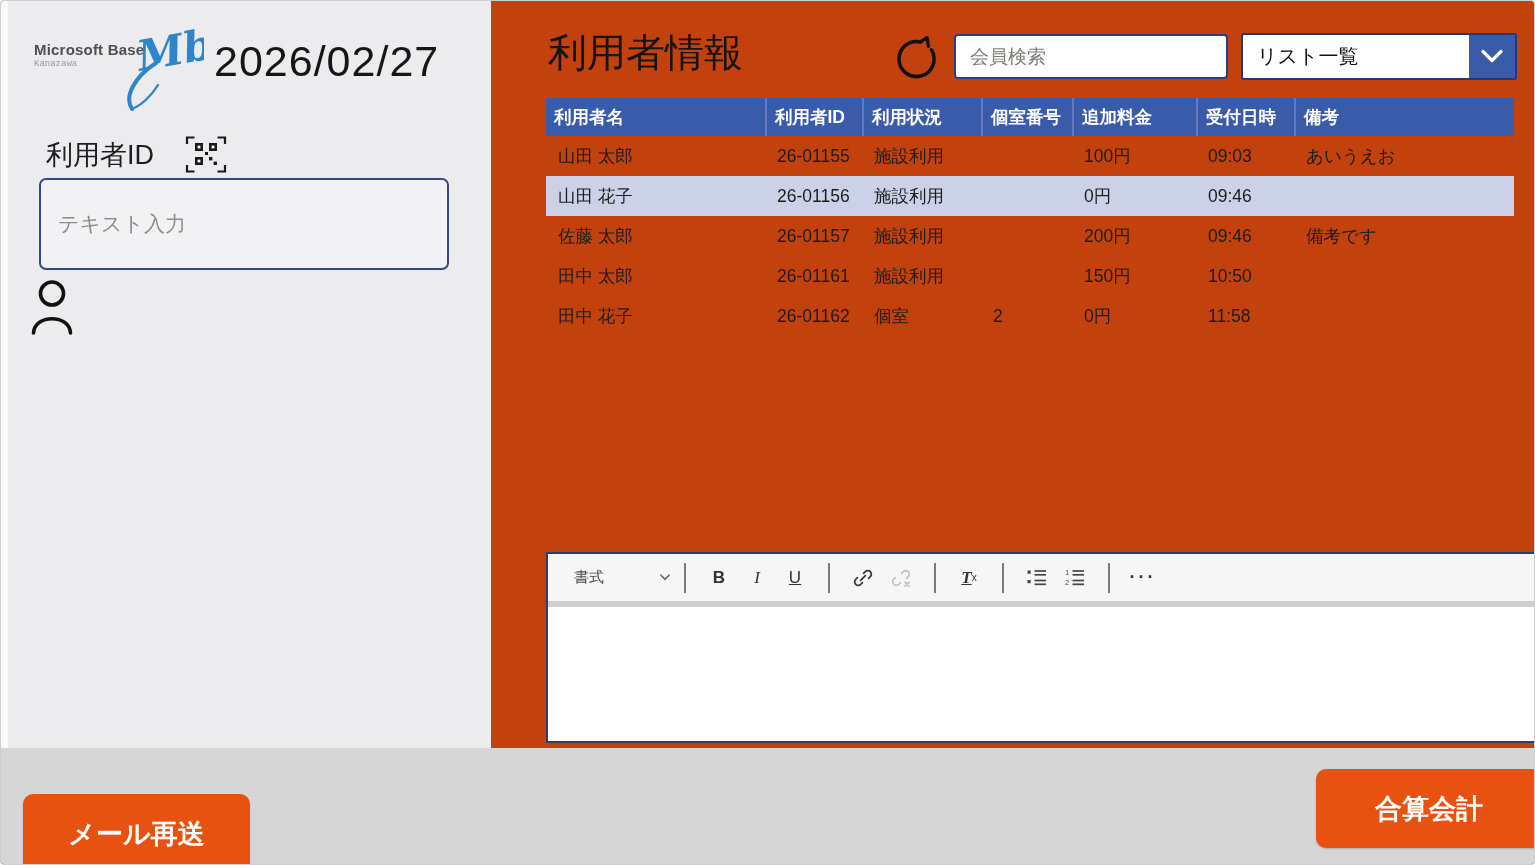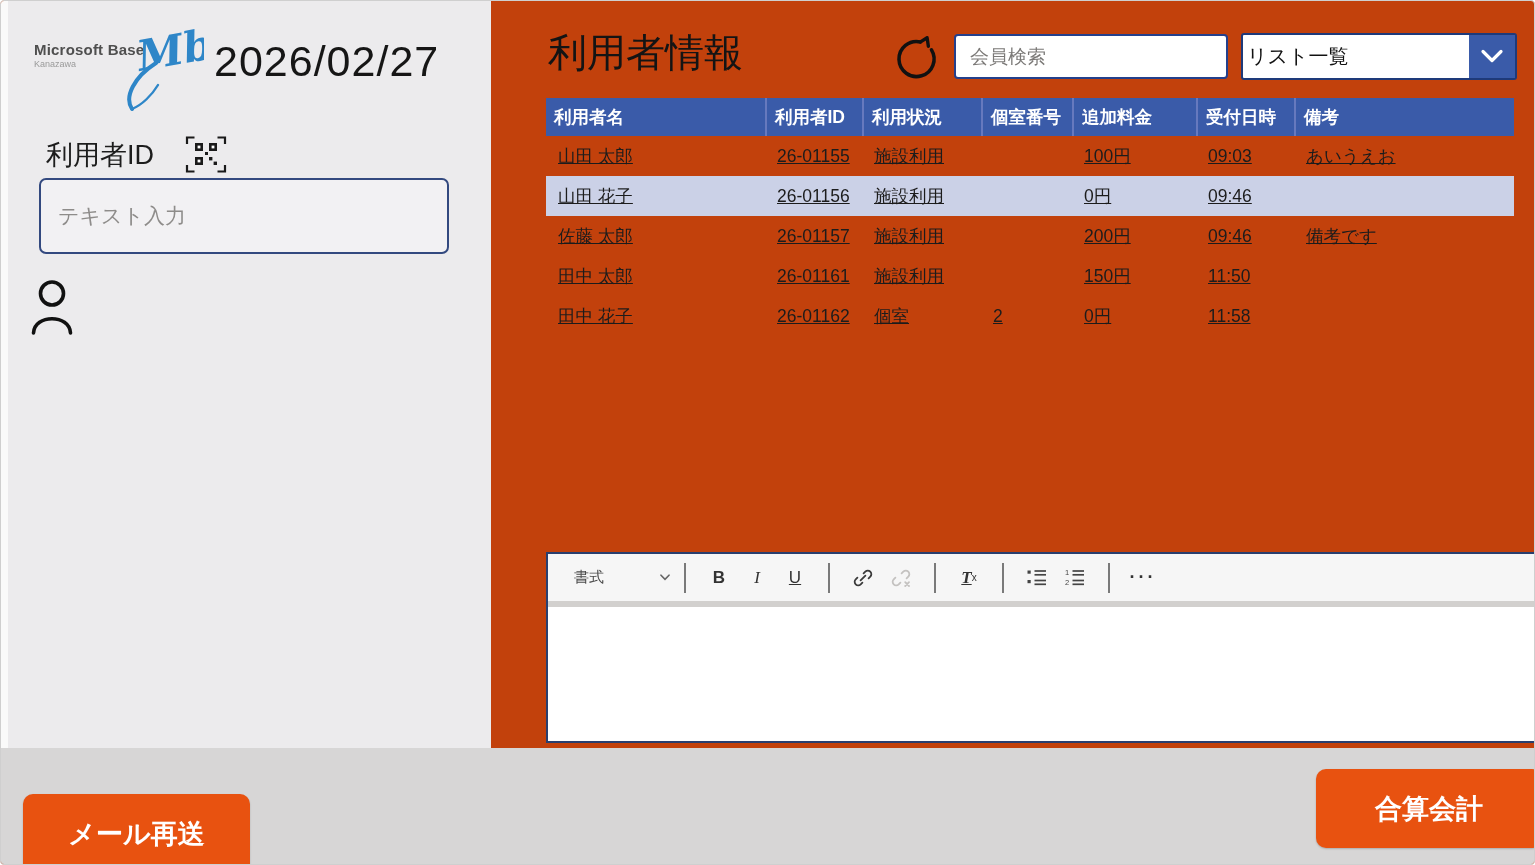--- a/index.html
+++ b/index.html
@@ -14,7 +14,7 @@
 
   .logo-text { position:absolute; left:26px; top:40px; }
   .logo-title { font-size:15px; font-weight:700; color:#4F4F4F; letter-spacing:.2px; }
-  .logo-sub   { font-size:9px; color:#9A9A9A; margin-top:1px; }
+  .logo-sub   { font-size:9px; color:#9A9A9A; margin-top:1px;font-family:Liberation Mono, monospace; }
   .logo-script { position:absolute; left:118px; top:28px; }
 
   .date-text { position:absolute; left:206px; top:36px; font-size:43px; color:#161616; letter-spacing:1px; }

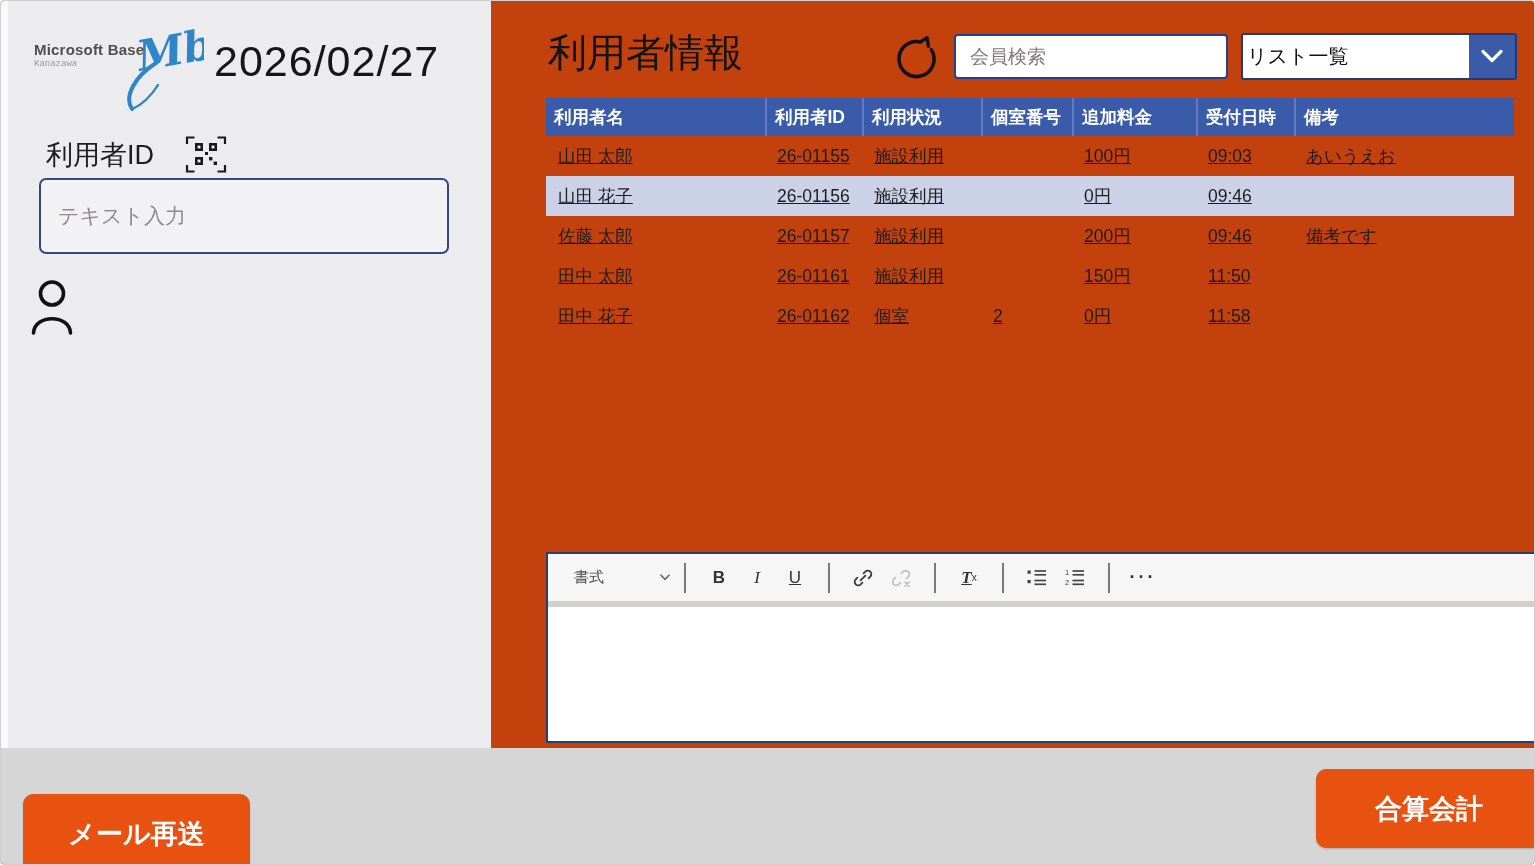--- a/index.html
+++ b/index.html
@@ -42,7 +42,7 @@
   .list-dropdown { position:absolute; left:1240px; top:32px; width:276px; height:47px;
                    background:#fff; border:2px solid #1E3A7A; border-radius:3px;
                    display:flex; align-items:center; cursor:pointer; }
-  .dd-value { flex:1; font-size:20px; color:#111; padding-left:4px; }
+  .dd-value { flex:1; font-size:20px; color:#111; padding-left:14px; }
   .dd-chevron-box { width:46px; height:100%; background:#3A5BA9; display:flex;
                     align-items:center; justify-content:center; }
 

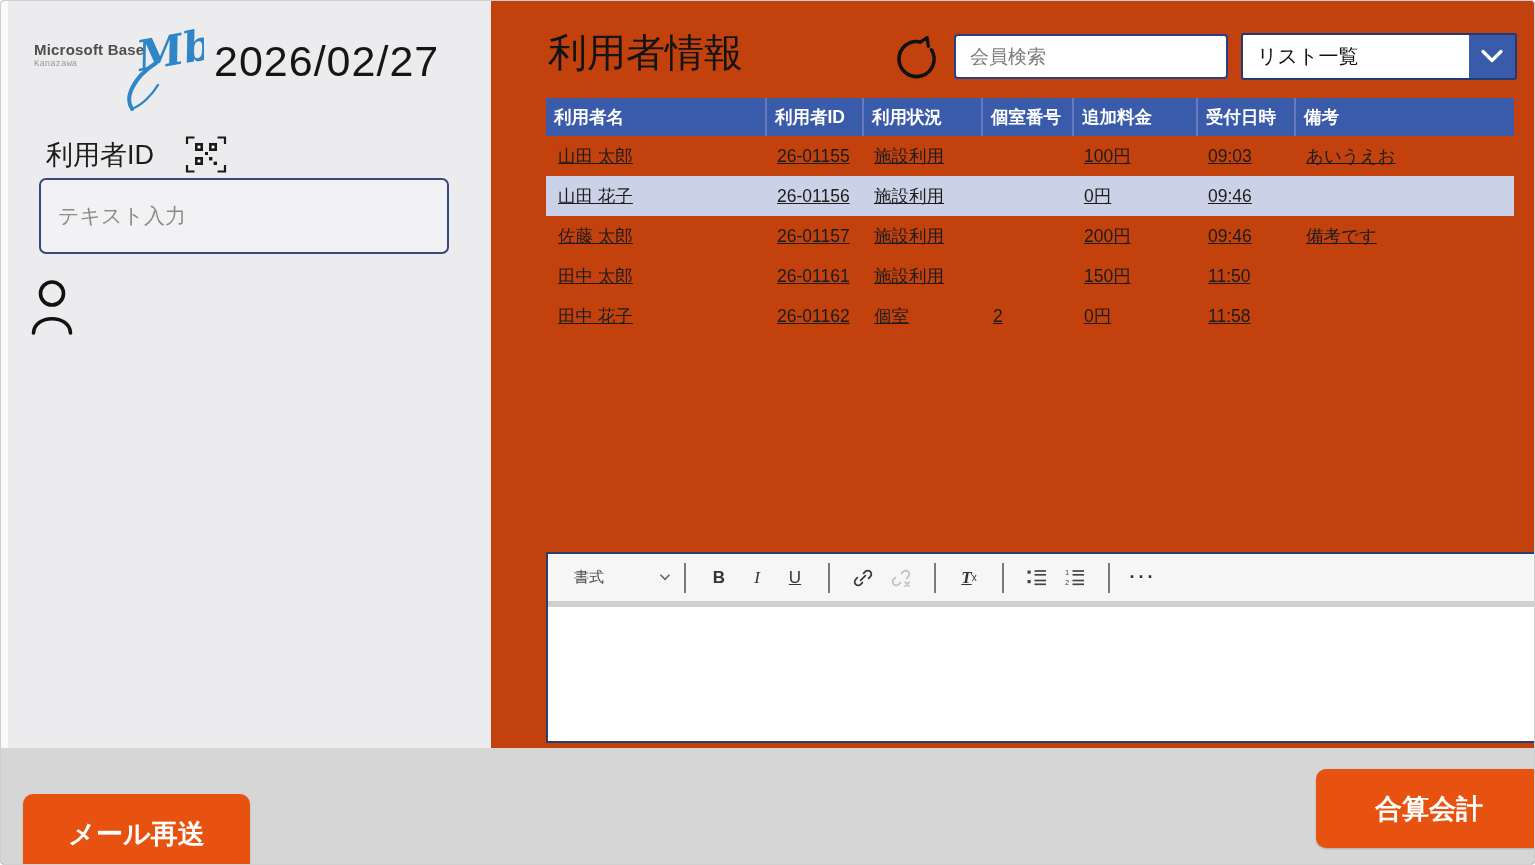--- a/index.html
+++ b/index.html
@@ -57,7 +57,7 @@
   .trow { height:40px; cursor:pointer; }
   .trow.selected { background:#CBD1E7; }
   .tcell { font-size:17.5px; color:#1C1C1C; line-height:40px; padding-left:12px;
-           overflow:hidden; white-space:nowrap;text-decoration:underline; }
+           overflow:hidden; white-space:nowrap; }
 
   
   .memo-label { position:absolute; left:547px; top:500px; font-size:31px; color:#141414; }

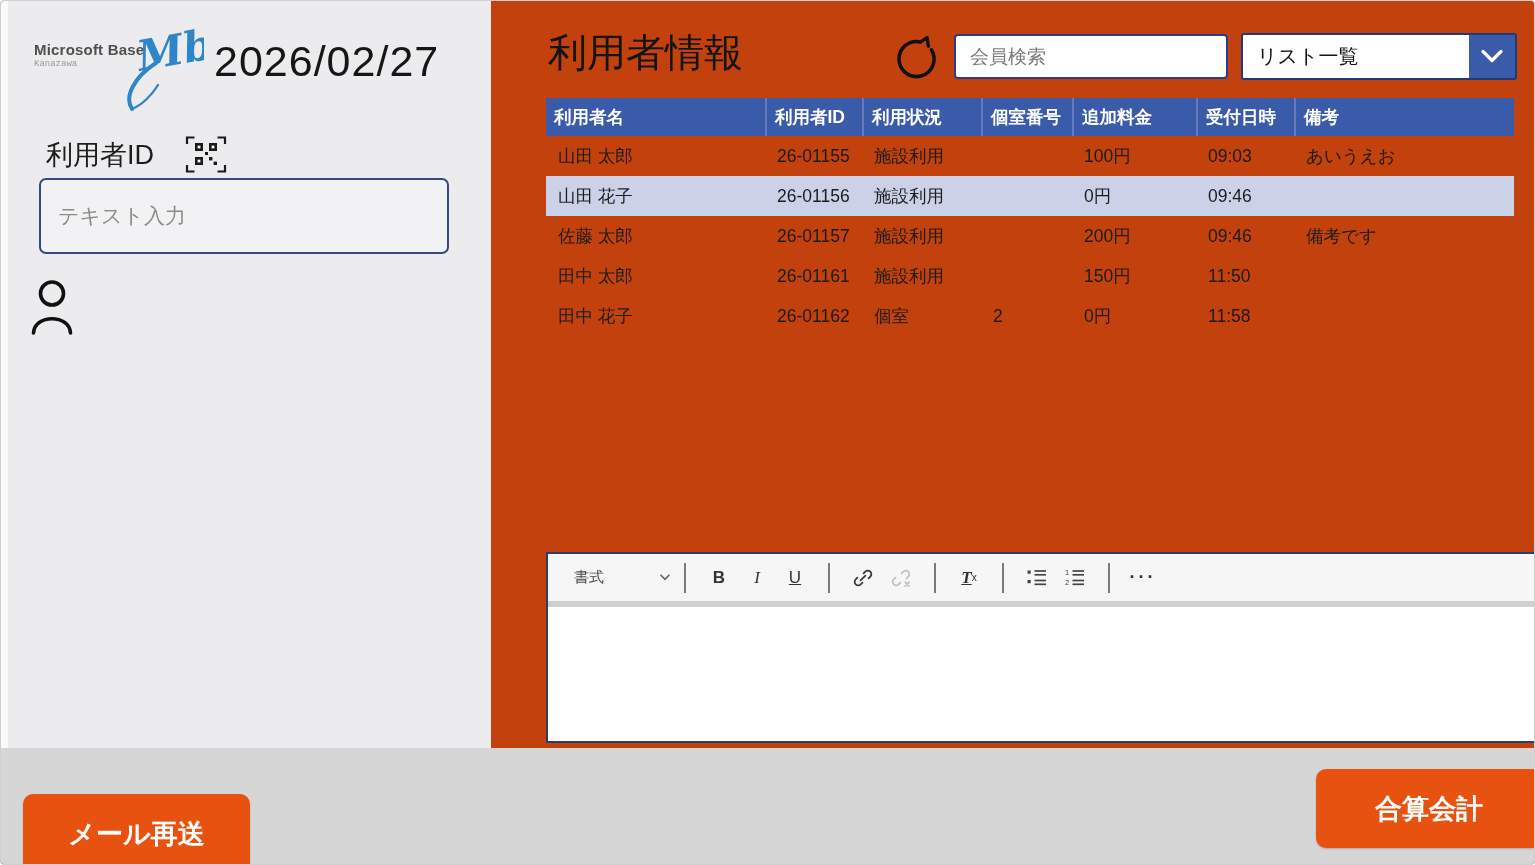--- a/index.html
+++ b/index.html
@@ -22,7 +22,7 @@
   .id-label { position:absolute; left:38px; top:136px; font-size:27px; color:#1d1d1d; }
   .qr-icon  { position:absolute; left:177px; top:134px; cursor:pointer; }
 
-  .id-input { position:absolute; left:31px; top:177px; width:410px; height:76px;
+  .id-input { position:absolute; left:31px; top:177px; width:410px; height:92px;
               border:2px solid #33497F; border-radius:7px; background:#F2F1F3;
               font-size:21px; color:#222; padding:0 17px; outline:none;
               font-family:inherit; }

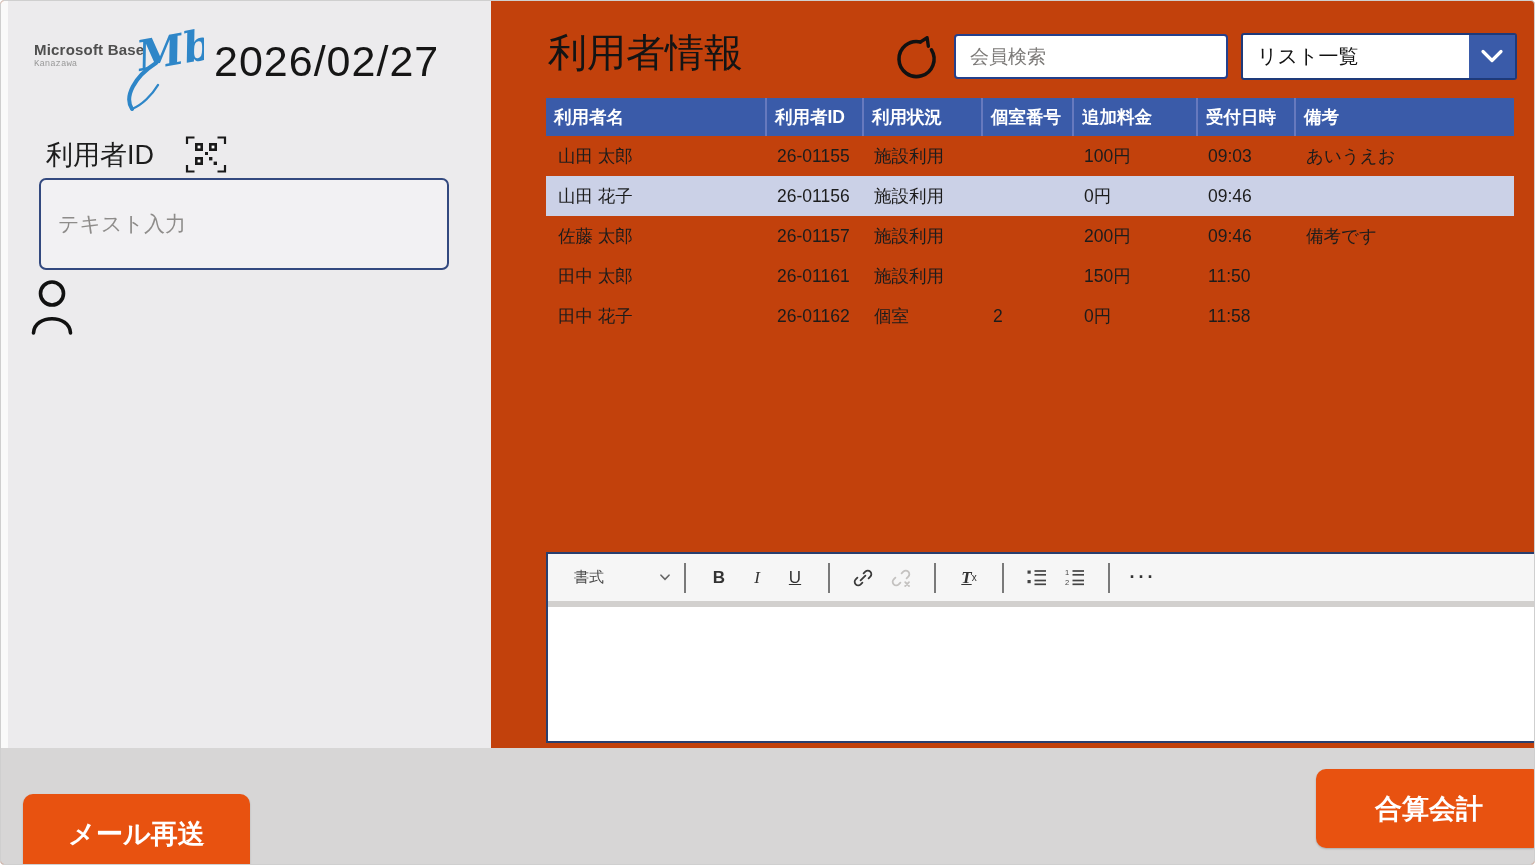--- a/index.html
+++ b/index.html
@@ -201,7 +201,7 @@
       <div class="tcell">施設利用</div>
       <div class="tcell"></div>
       <div class="tcell">150円</div>
-      <div class="tcell">11:50</div>
+      <div class="tcell">10:50</div>
       <div class="tcell"></div>
     </div>
       <div class="trow grid-cols">

